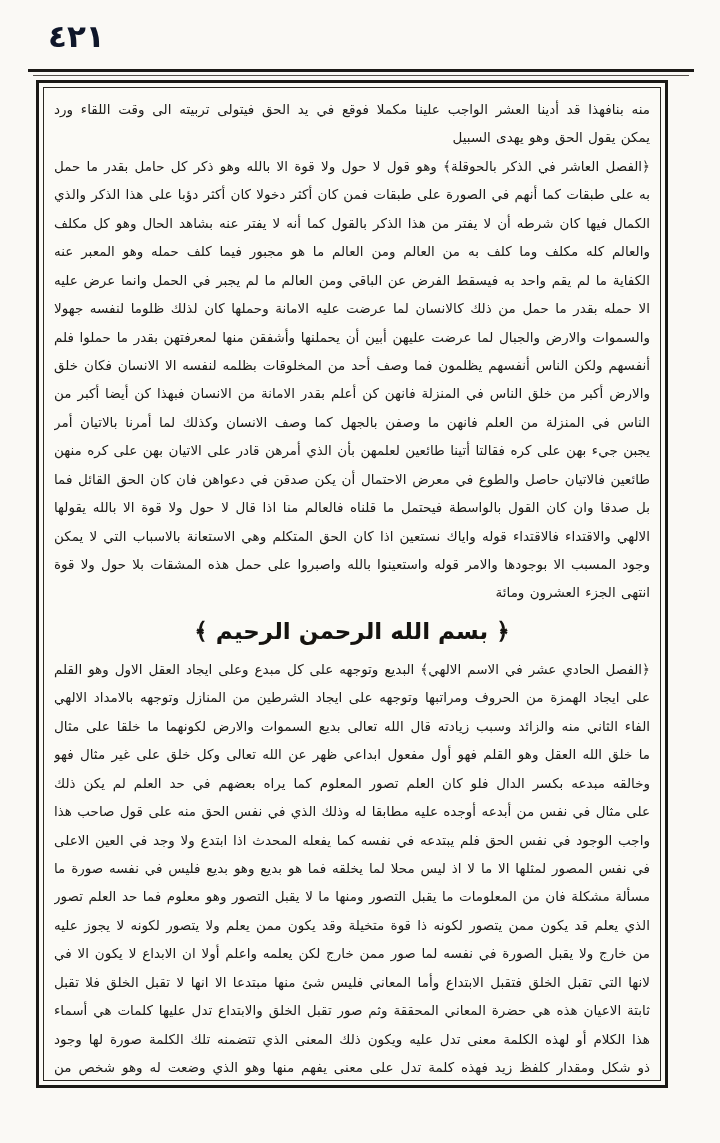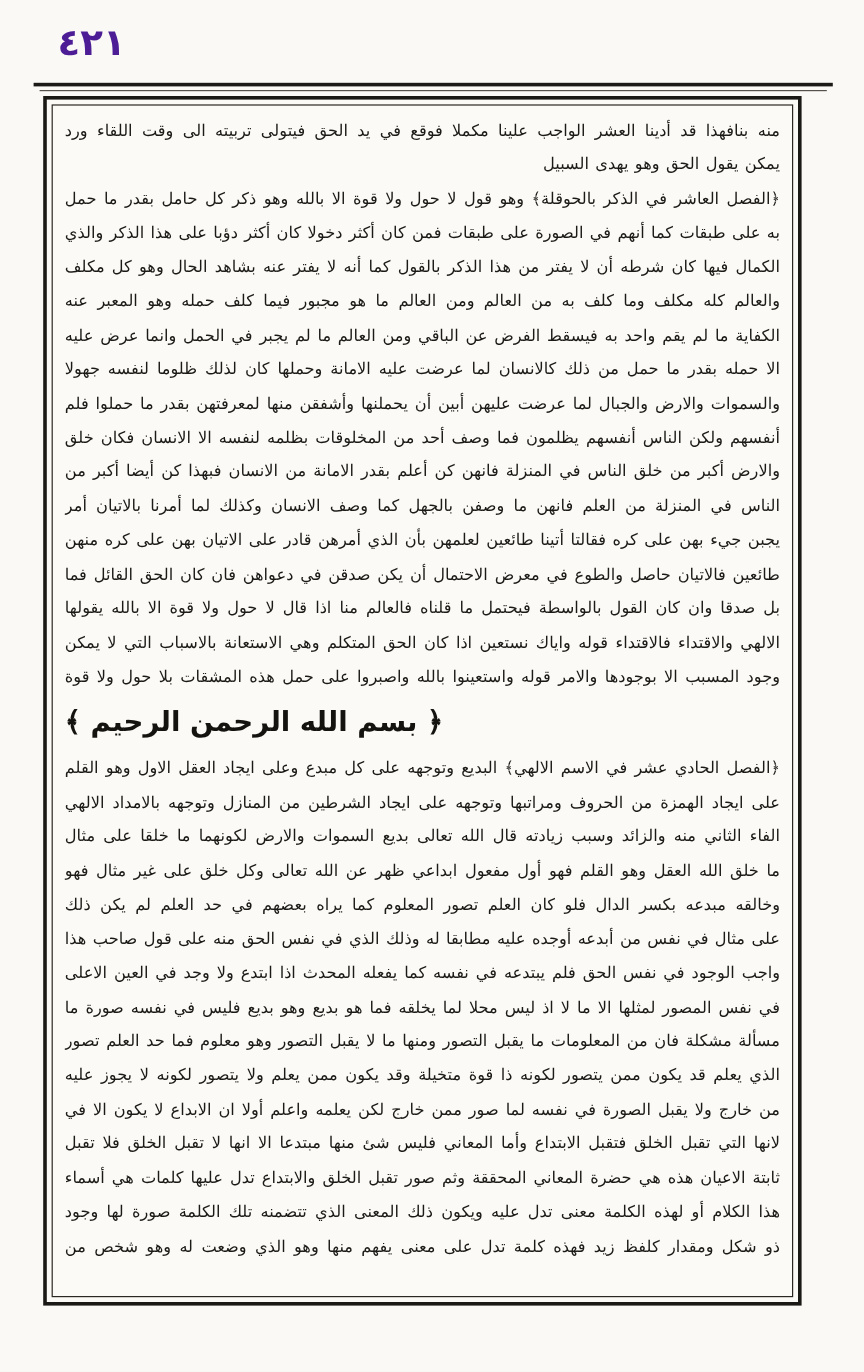--- a/index.html
+++ b/index.html
@@ -18,7 +18,7 @@
   .page-num{
     position:absolute;top:18px;left:48px;
     font-size:31px;font-weight:bold;direction:rtl;
-    letter-spacing:1px;color:#4c1d95;
+    letter-spacing:1px;color:#0f172a;
   }
   .top-rule{
     position:absolute;top:69px;left:28px;width:666px;height:3px;

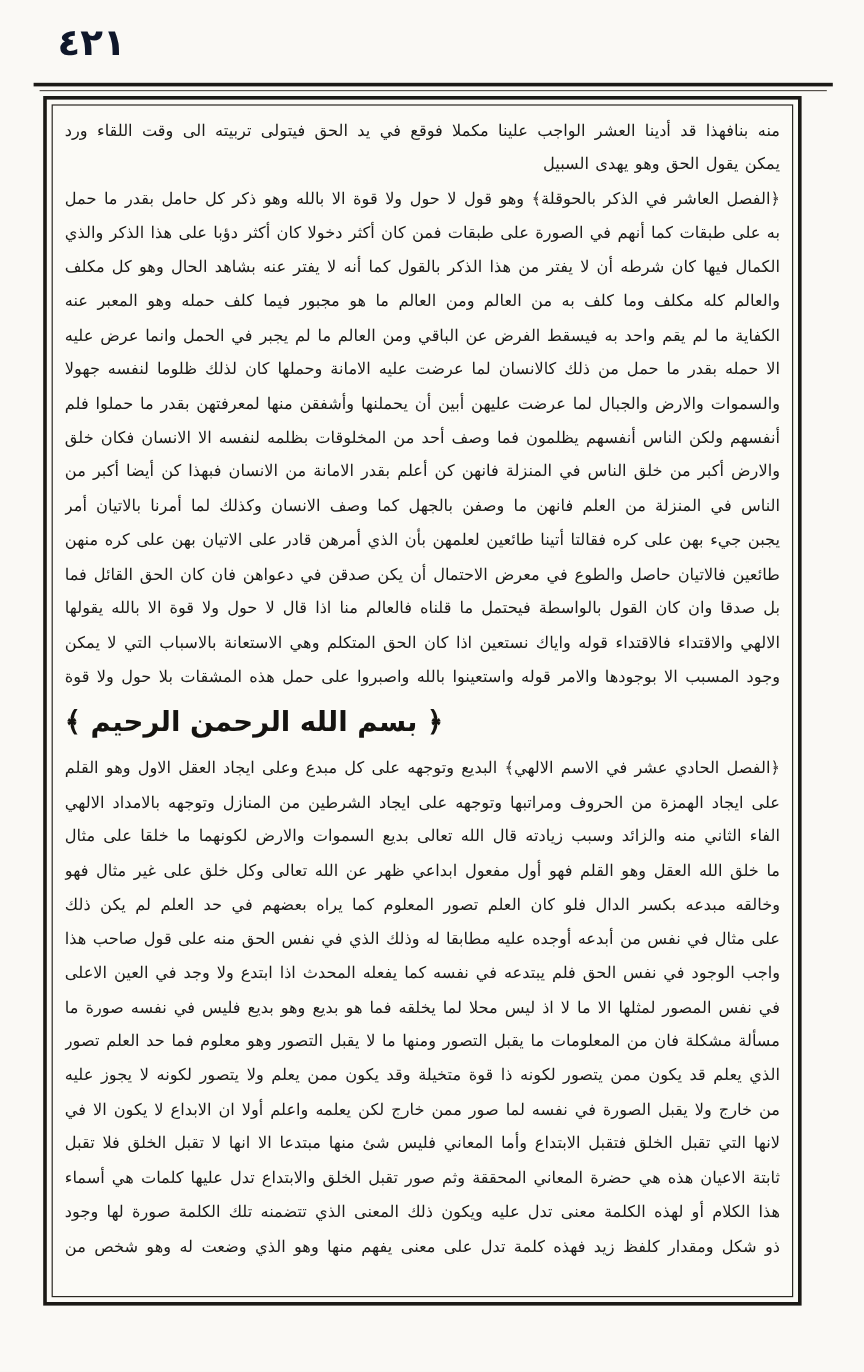--- a/index.html
+++ b/index.html
@@ -95,6 +95,7 @@
           <div class="tline">بل صدقا وان كان القول بالواسطة فيحتمل ما قلناه فالعالم منا اذا قال لا حول ولا قوة الا بالله يقولها على امتثال الامر</div>
           <div class="tline">الالهي والاقتداء فالاقتداء قوله واياك نستعين اذا كان الحق المتكلم وهي الاستعانة بالاسباب التي لا يمكن رفعها ولا</div>
           <div class="tline">وجود المسبب الا بوجودها والامر قوله واستعينوا بالله واصبروا على حمل هذه المشقات بلا حول ولا قوة الا بالله</div>
+          <div class="tline short">انتهى الجزء العشرون ومائة</div>
         </div>
 
       <div class="basmala">﴿ بسم الله الرحمن الرحيم ﴾</div>

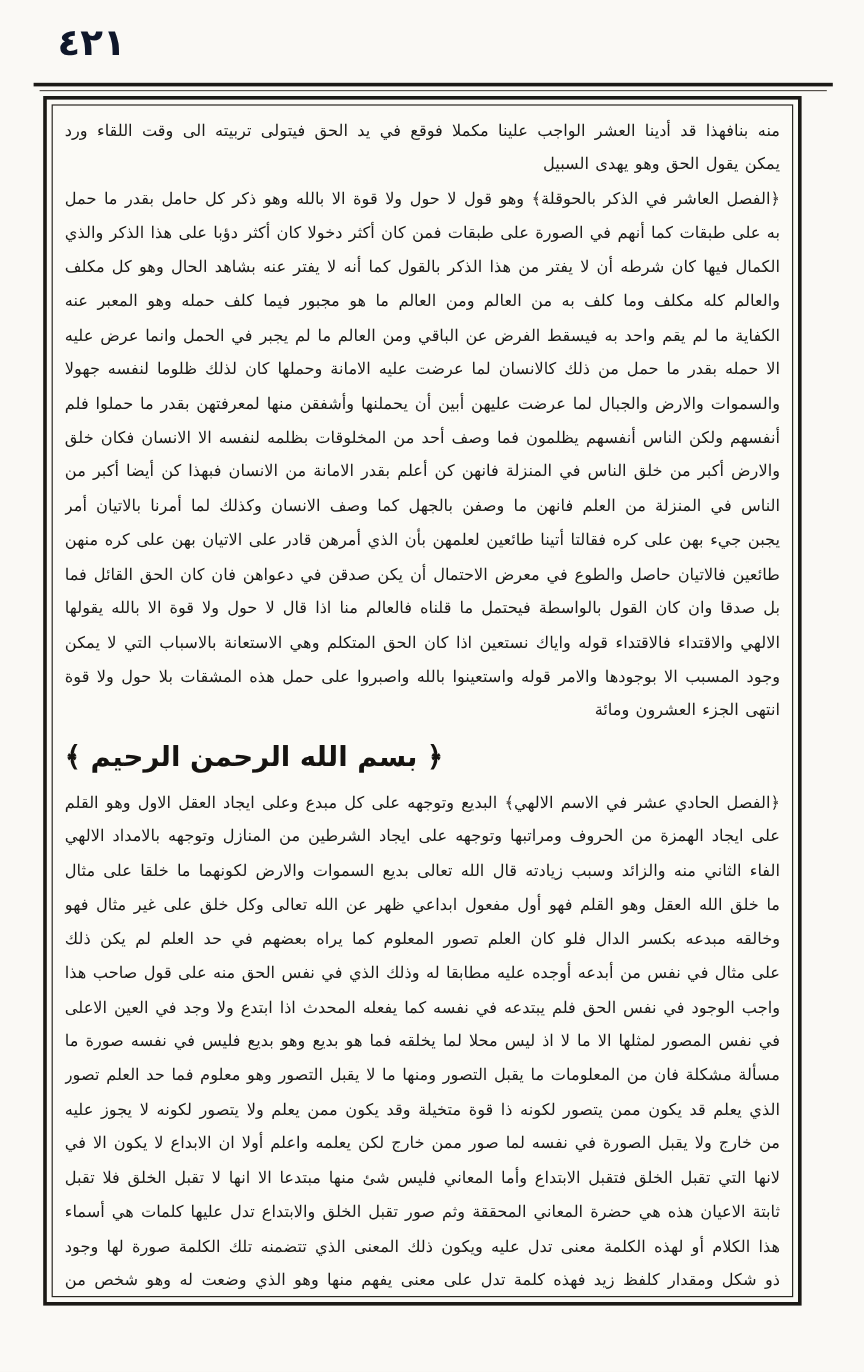--- a/index.html
+++ b/index.html
@@ -57,7 +57,7 @@
   }
   .basmala{
     height:44px;line-height:44px;
-    text-align:left;
+    text-align:center;
     font-size:23px;font-weight:bold;
     color:#151310;
     margin-top:2px;margin-bottom:2px;

